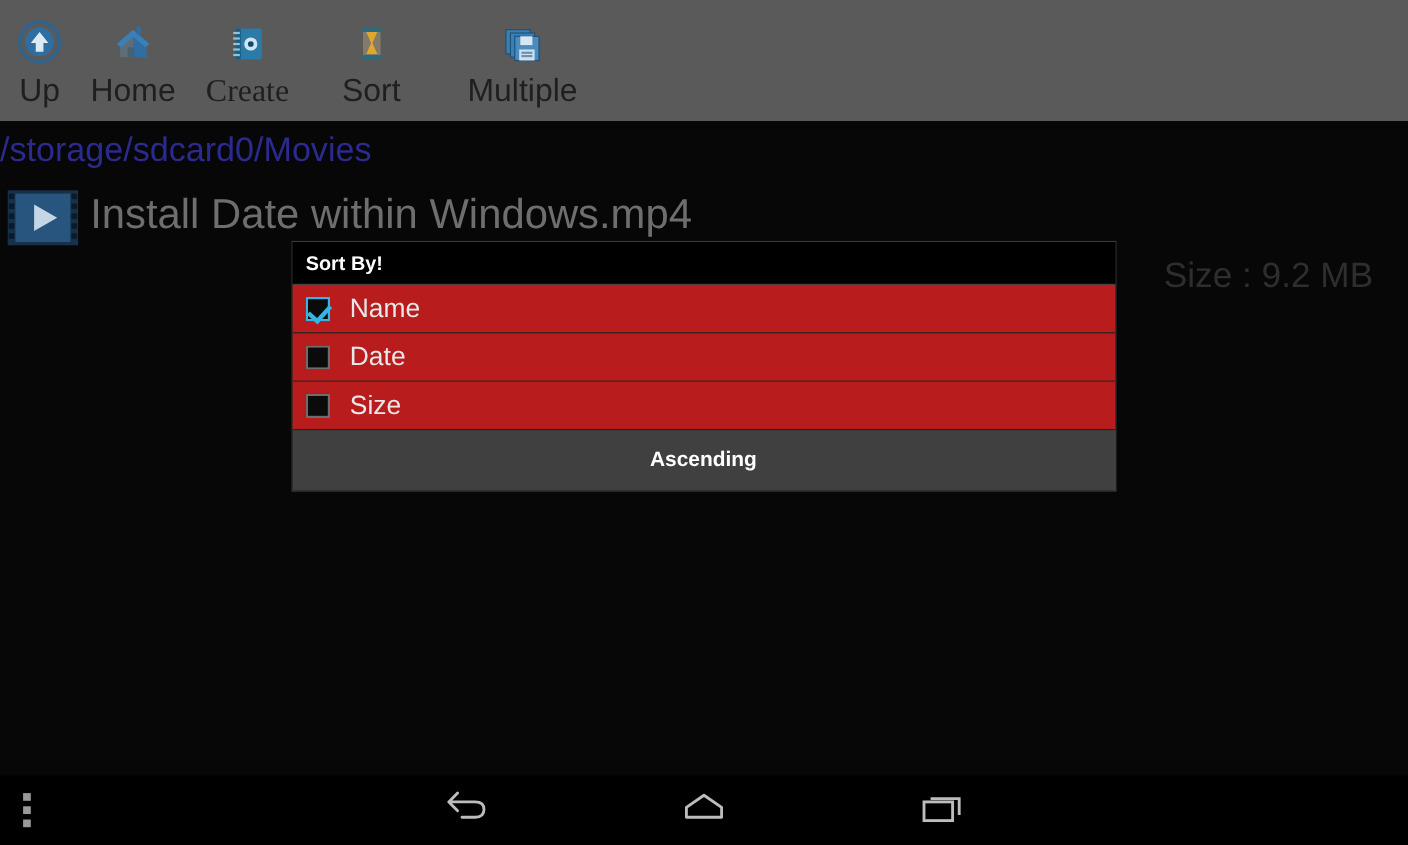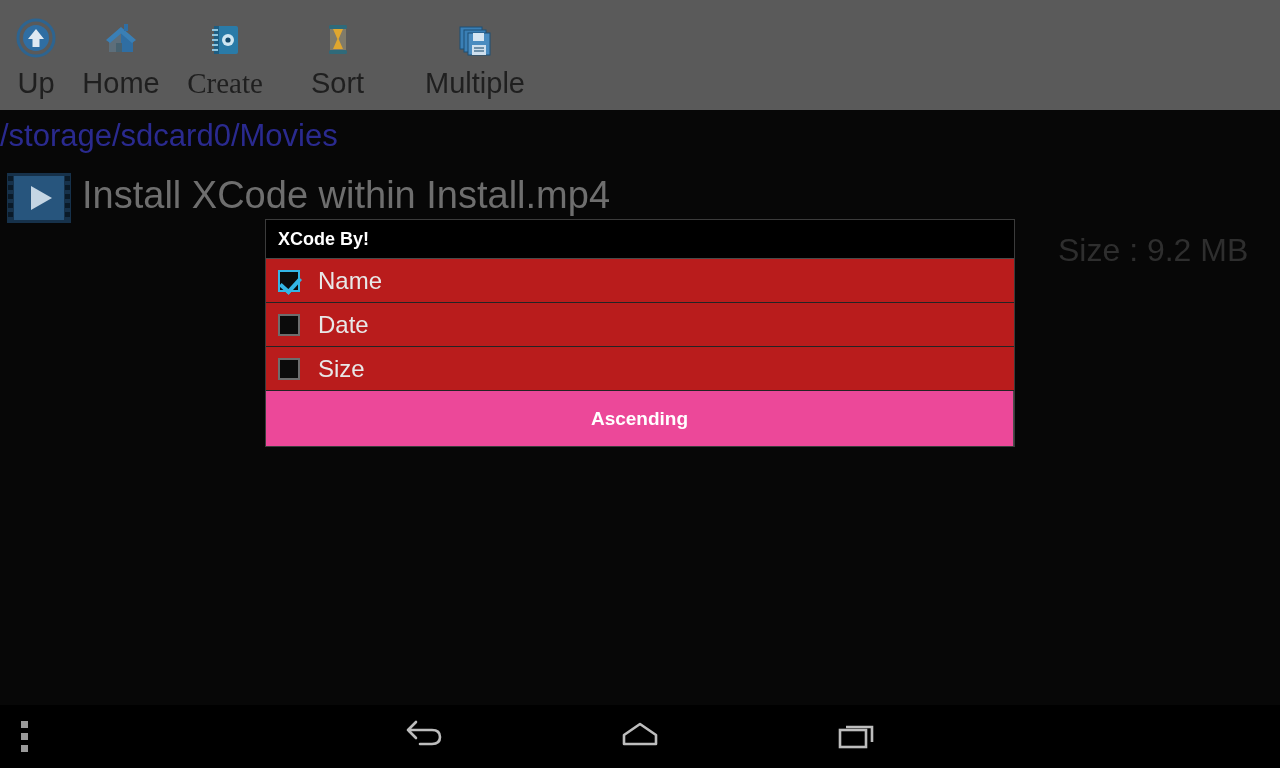--- a/index.html
+++ b/index.html
@@ -198,7 +198,7 @@
       <path d="M25 14 L46 26 L25 38 Z" fill="#c5d6e4"></path>
     </svg>
   </div>
-  <div id="file-name">Install XCode within Install.mp4</div>
+  <div id="file-name">Install Date within Windows.mp4</div>
   <div id="file-size">Size : 9.2 MB</div>
 
   <div id="dialog">

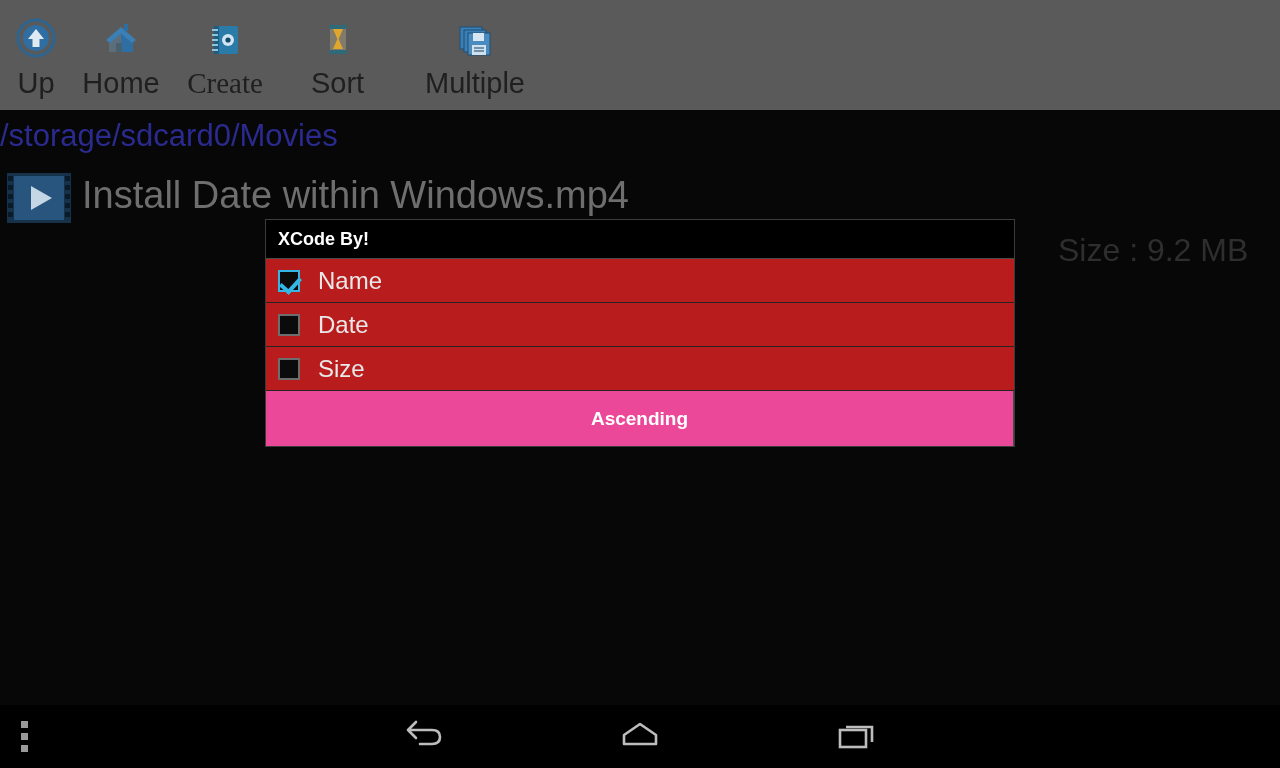--- a/index.html
+++ b/index.html
@@ -202,7 +202,7 @@
   <div id="file-size">Size : 9.2 MB</div>
 
   <div id="dialog">
-    <div id="dialog-title">XCode By!</div>
+    <div id="dialog-title">Sort By!</div>
 
     <div class="opt-row">
       <div class="cbox checked"></div>

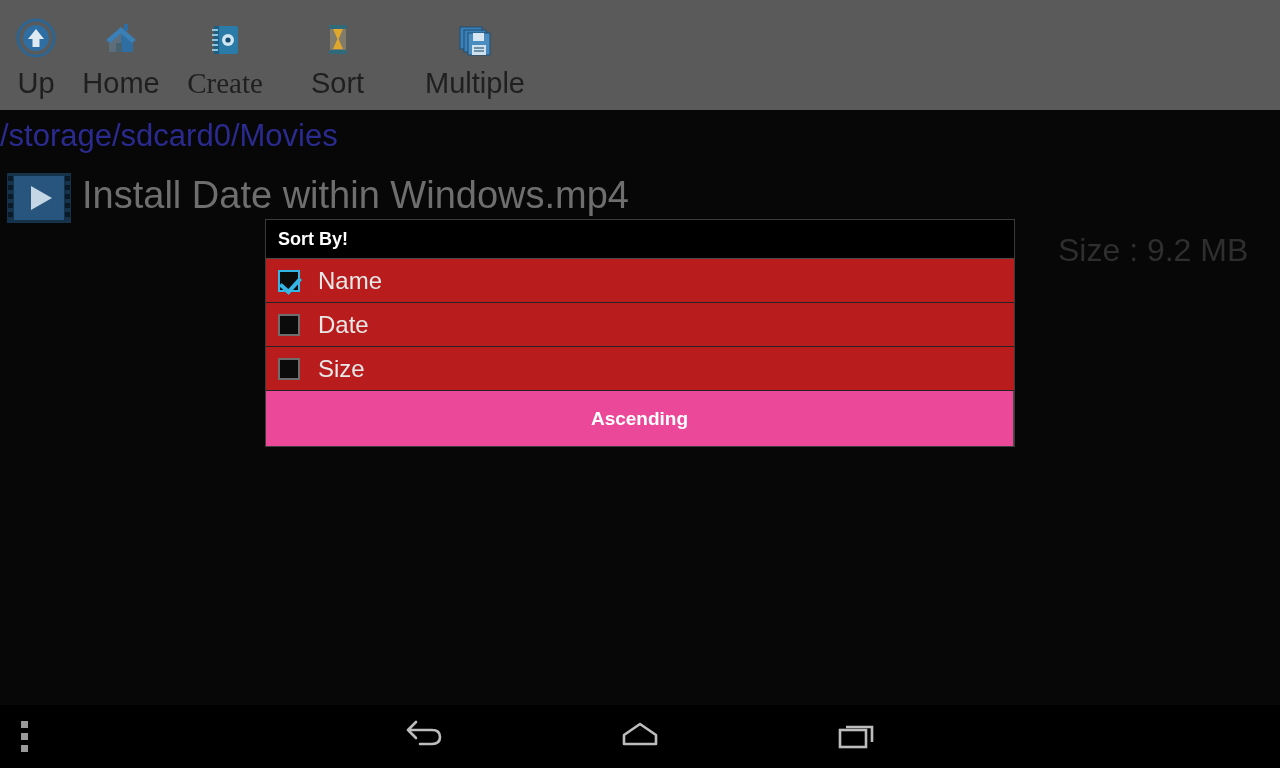--- a/index.html
+++ b/index.html
@@ -78,7 +78,7 @@
   #dialog-buttons { display:flex; height:55px; }
   .dlg-btn {
     flex:1; display:flex; align-items:center; justify-content:center;
-    font-size:19px; font-weight:bold; color:#ffffff; background:#ec4899;
+    font-size:19px; font-weight:bold; color:#ffffff; background:#404040;
   }
   .dlg-btn.first { border-right:1px solid #4a4a4a; }
 

